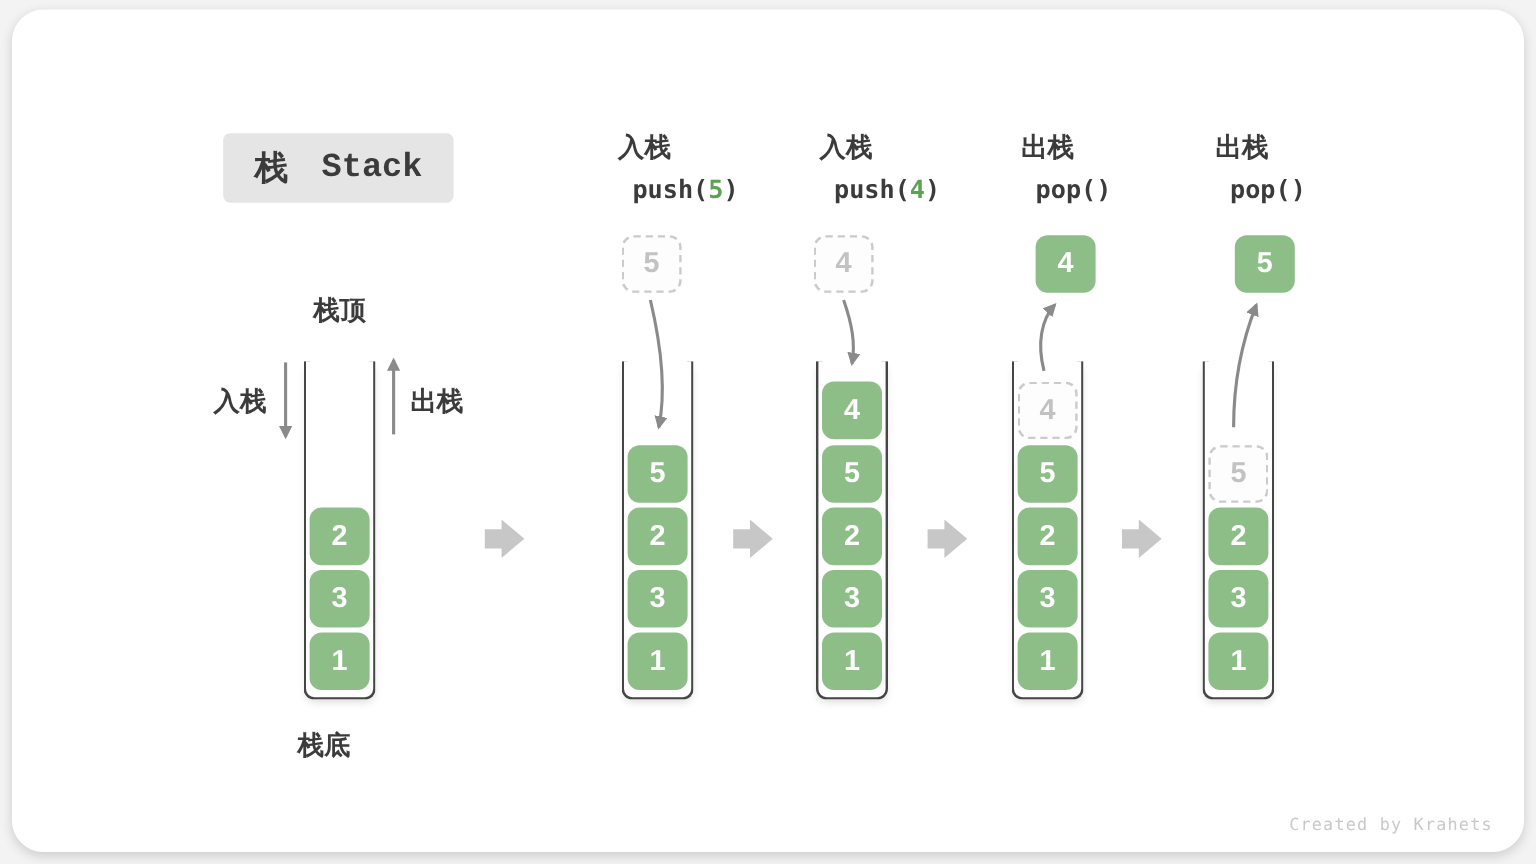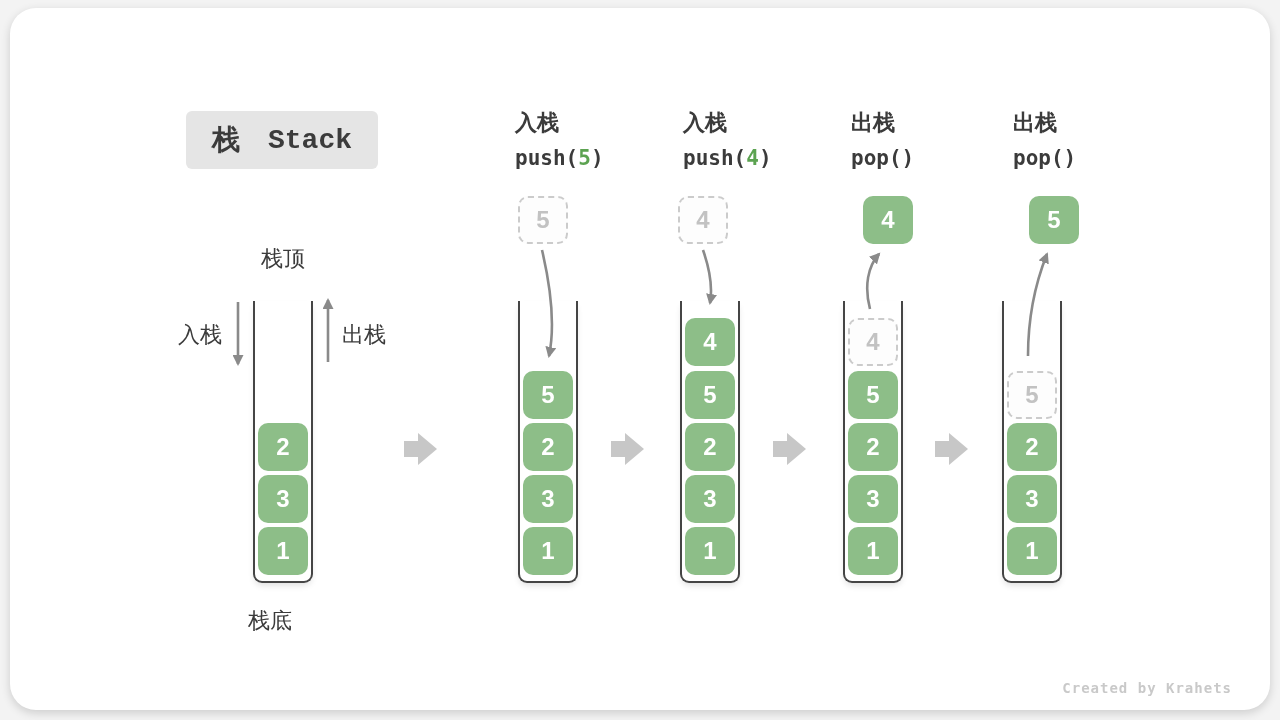--- a/index.html
+++ b/index.html
@@ -50,7 +50,7 @@
   }
   .col-header .code{
     display:block;margin-top:8px;color:var(--dark-text);
-    font-family:"DejaVu Sans Mono",monospace;font-size:21px;font-weight:600;
+    font-family:"DejaVu Sans Mono",monospace;font-size:21px;font-weight:600;margin-left:12px;
   }
   .col-header .code .arg{color:var(--arg-green);font-weight:bold;}
 

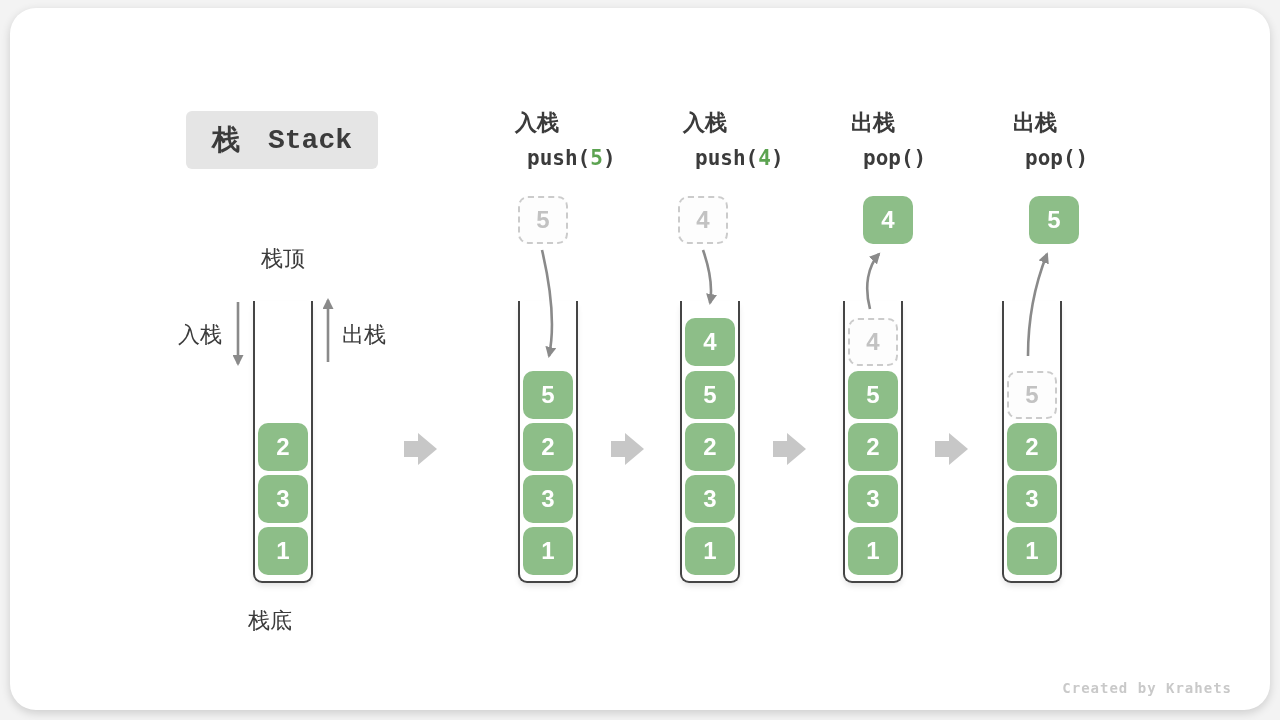--- a/index.html
+++ b/index.html
@@ -40,7 +40,7 @@
 
   .cjk-label{
     position:absolute;color:var(--dark-text);
-    font-size:22px;font-weight:normal;white-space:nowrap;
+    font-size:22px;font-weight:bold;white-space:nowrap;
   }
   .centered{transform:translateX(-50%);}
 

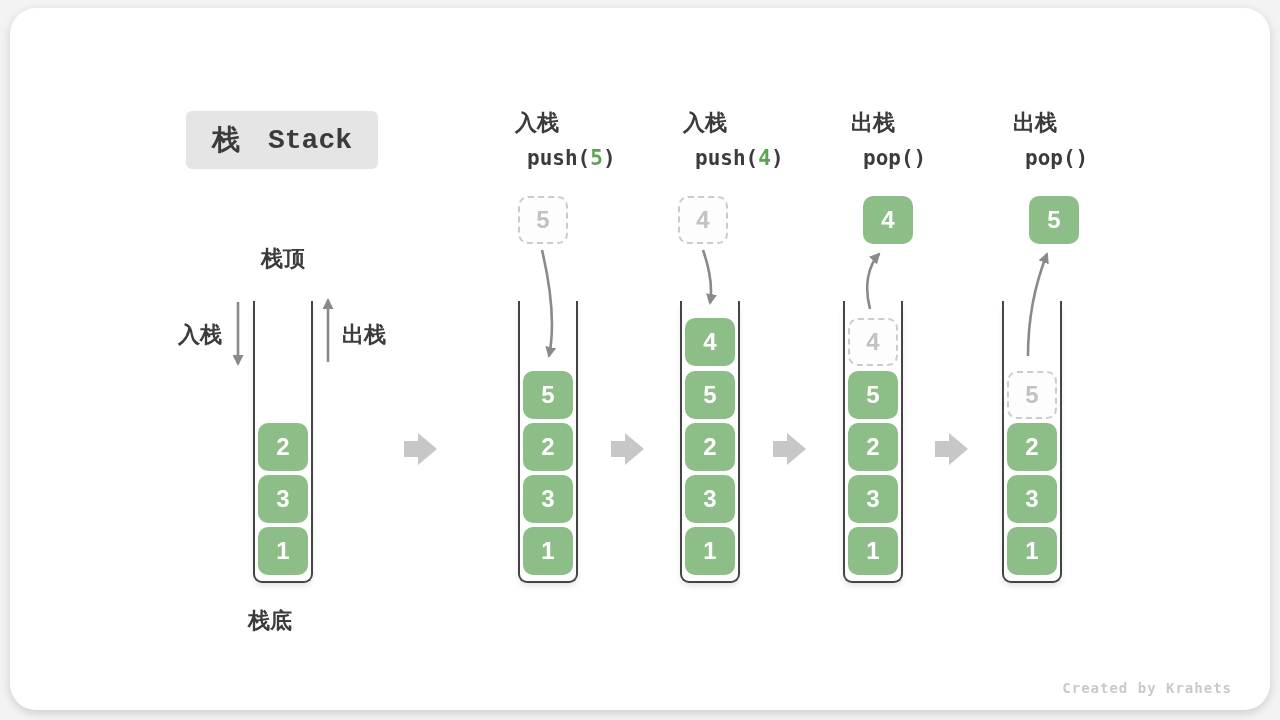--- a/index.html
+++ b/index.html
@@ -81,9 +81,9 @@
   .fl-s2{left:518px}.fl-s3{left:678px}.fl-s4{left:863px}.fl-s5{left:1029px}
 
   .watermark{
-    position:absolute;right:48px;bottom:24px;
+    position:absolute;right:36px;bottom:24px;
     font-family:"DejaVu Sans Mono",monospace;font-size:14px;
-    letter-spacing:1px;color:var(--watermark);font-weight:bold;
+    letter-spacing:1px;color:var(--watermark);
   }
 </style>
 </head>

